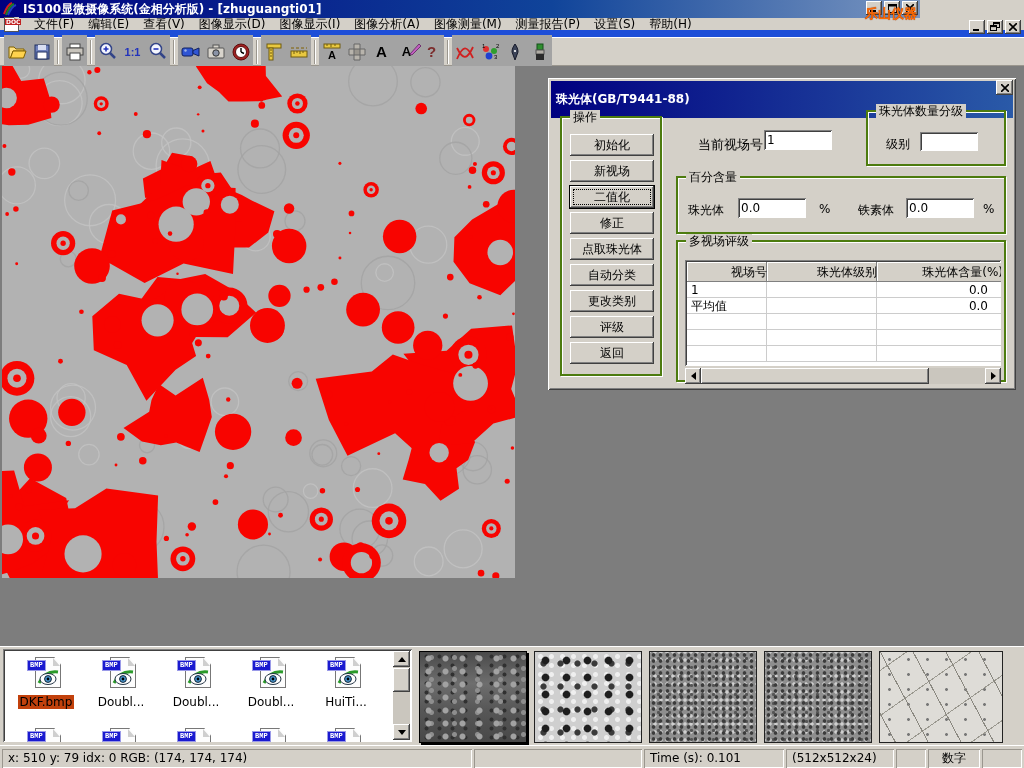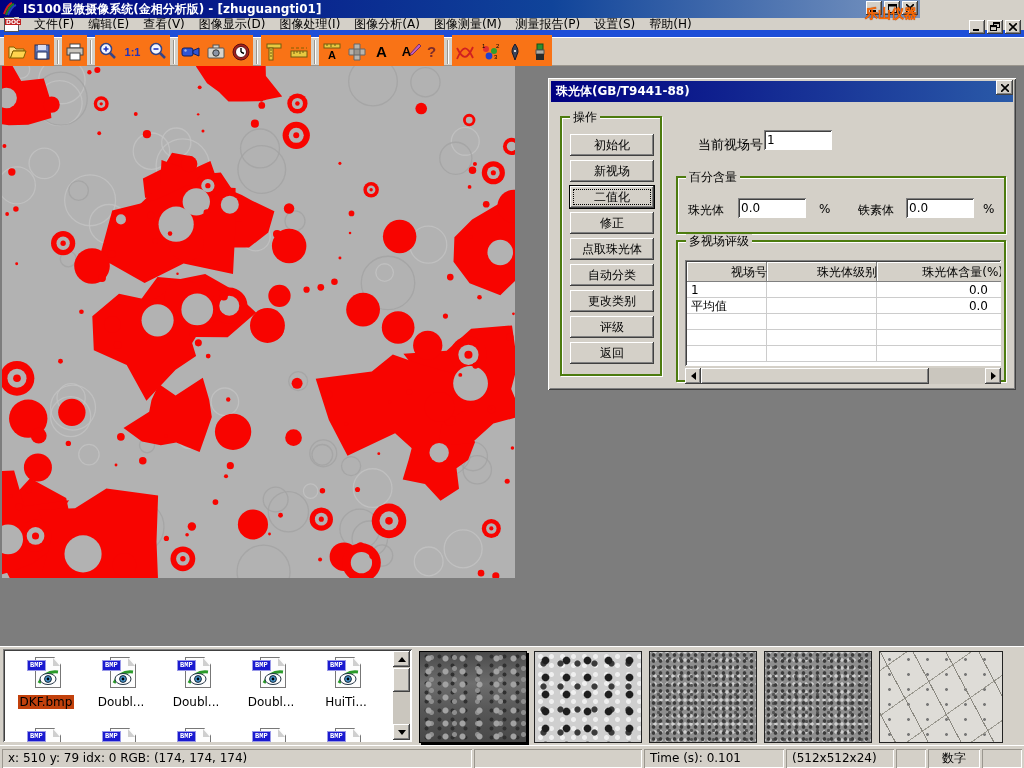--- a/index.html
+++ b/index.html
@@ -194,7 +194,7 @@
     <span class="menuitem">编辑(E)</span>
     <span class="menuitem">查看(V)</span>
     <span class="menuitem">图像显示(D)</span>
-    <span class="menuitem">图像处理(I)</span>
+    <span class="menuitem">图像显示(I)</span>
     <span class="menuitem">图像分析(A)</span>
     <span class="menuitem">图像测量(M)</span>
     <span class="menuitem">测量报告(P)</span>

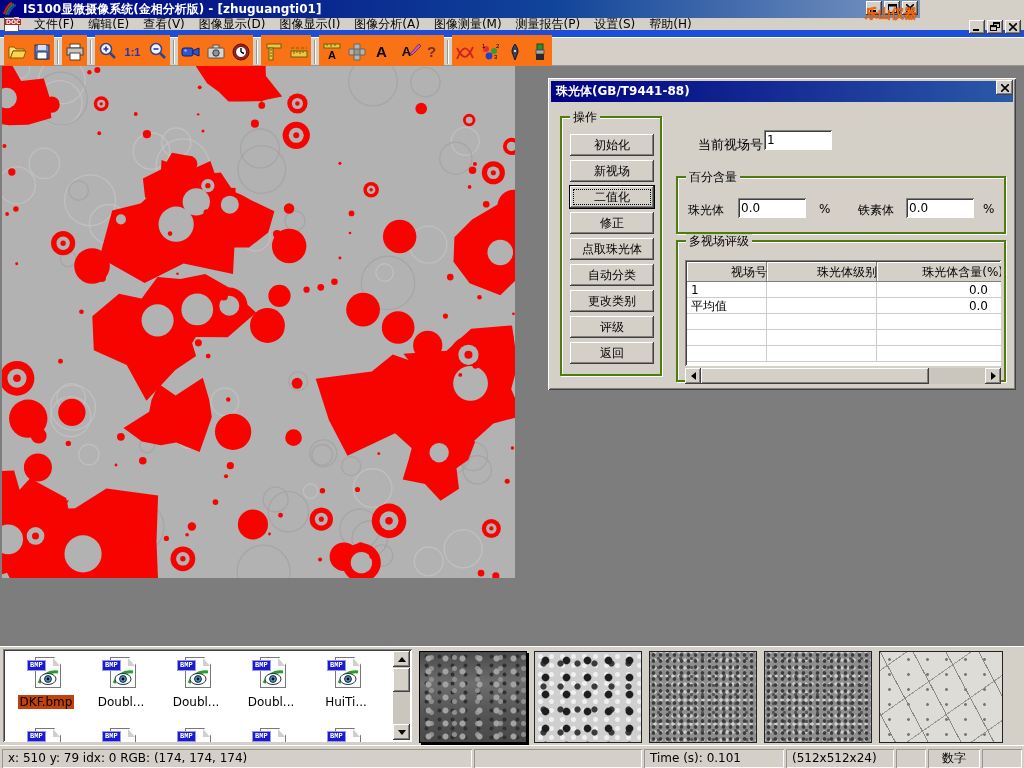--- a/index.html
+++ b/index.html
@@ -37,7 +37,7 @@
   .toolbar { position:absolute; left:0; top:37px; width:1024px; height:29px; background:#d4d0c8;
     border-top:1px solid #fff; border-bottom:1px solid #9a968e;
     display:flex; align-items:center; padding-left:4px; }
-  .tbtn { width:25px; height:34px; background:#f97316; border:none; display:flex;
+  .tbtn { width:25px; height:34px; background:#a3a3a3; border:none; display:flex;
     align-items:center; justify-content:center; padding:0; }
   .tsep { width:2px; height:24px; margin:0 3px; border-left:1px solid #9a968e; border-right:1px solid #fff; }
   .glyph { font-weight:bold; }

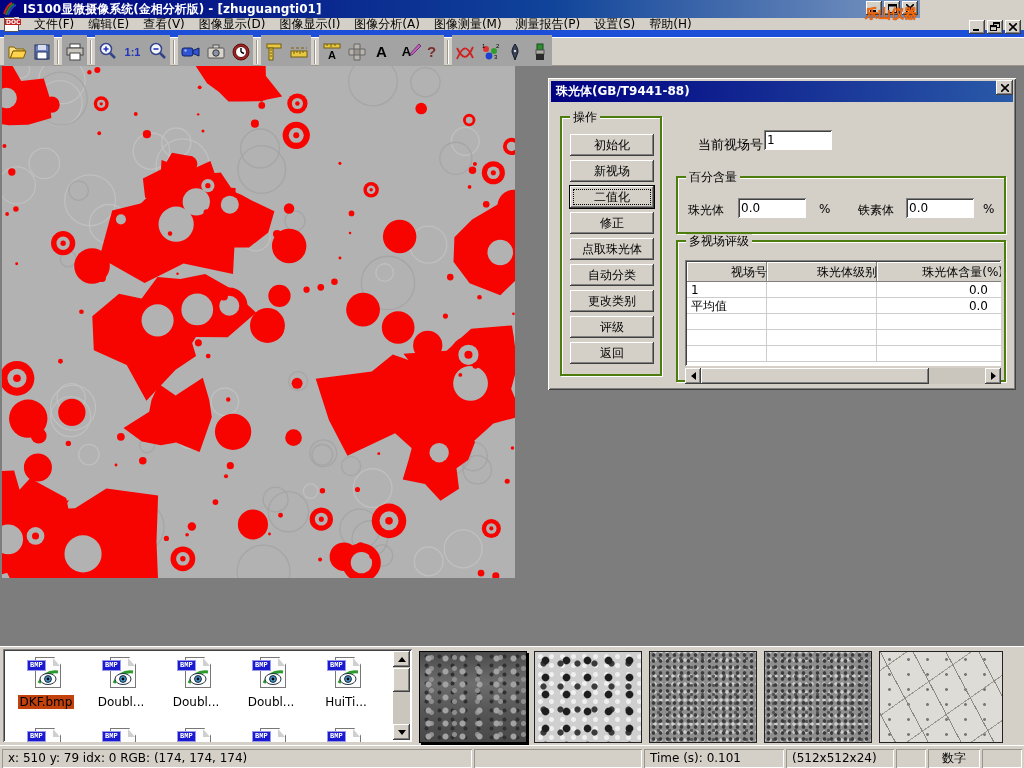--- a/index.html
+++ b/index.html
@@ -53,7 +53,7 @@
   .dialog { position:absolute; left:548px; top:78px; width:468px; height:312px; background:#d4d0c8;
     box-shadow: inset 1px 1px 0 #fff, inset -1px -1px 0 #404040,
                 inset 2px 2px 0 #d4d0c8, inset -2px -2px 0 #808080; z-index:5; }
-  .dlg-title { position:absolute; left:3px; top:3px; right:3px; height:21px;
+  .dlg-title { position:absolute; left:3px; top:3px; right:3px; height:37px;
     background:linear-gradient(90deg,#000080,#2a5aa8); display:flex; align-items:center;
     padding-left:5px; color:#fff; font-weight:bold; }
   .dlg-close { position:absolute; right:3px; top:2px; width:17px; height:15px; background:#d4d0c8;

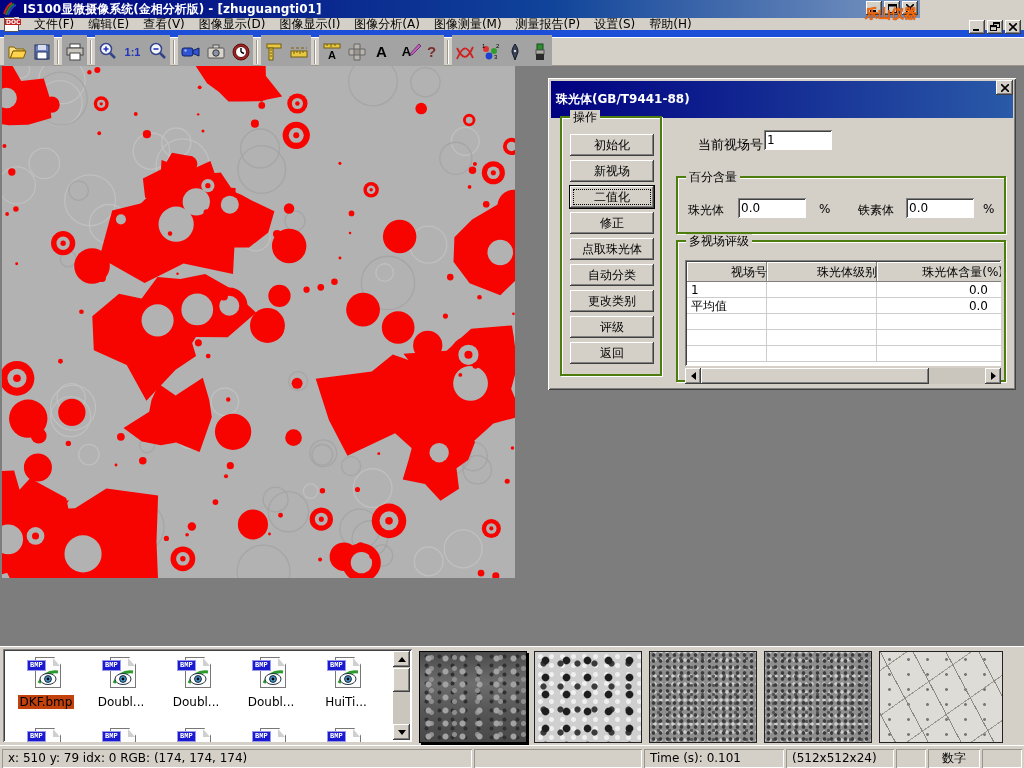--- a/index.html
+++ b/index.html
@@ -638,6 +638,11 @@
     <span class="dlg-label" style="left:150px; top:58px; font-size:13px">当前视场号</span>
     <input class="tinput" style="left: 216px; top: 52px; width: 68px; height: 20px;" value="1">
 
+    <div class="groupbox gb-grade">
+      <span class="gb-label">珠光体数量分级</span>
+      <span class="dlg-label" style="left:18px; top:24px">级别</span>
+      <input class="tinput" style="left: 52px; top: 20px; width: 58px; height: 19px;" value="">
+    </div>
 
     <div class="groupbox gb-pct">
       <span class="gb-label">百分含量</span>

